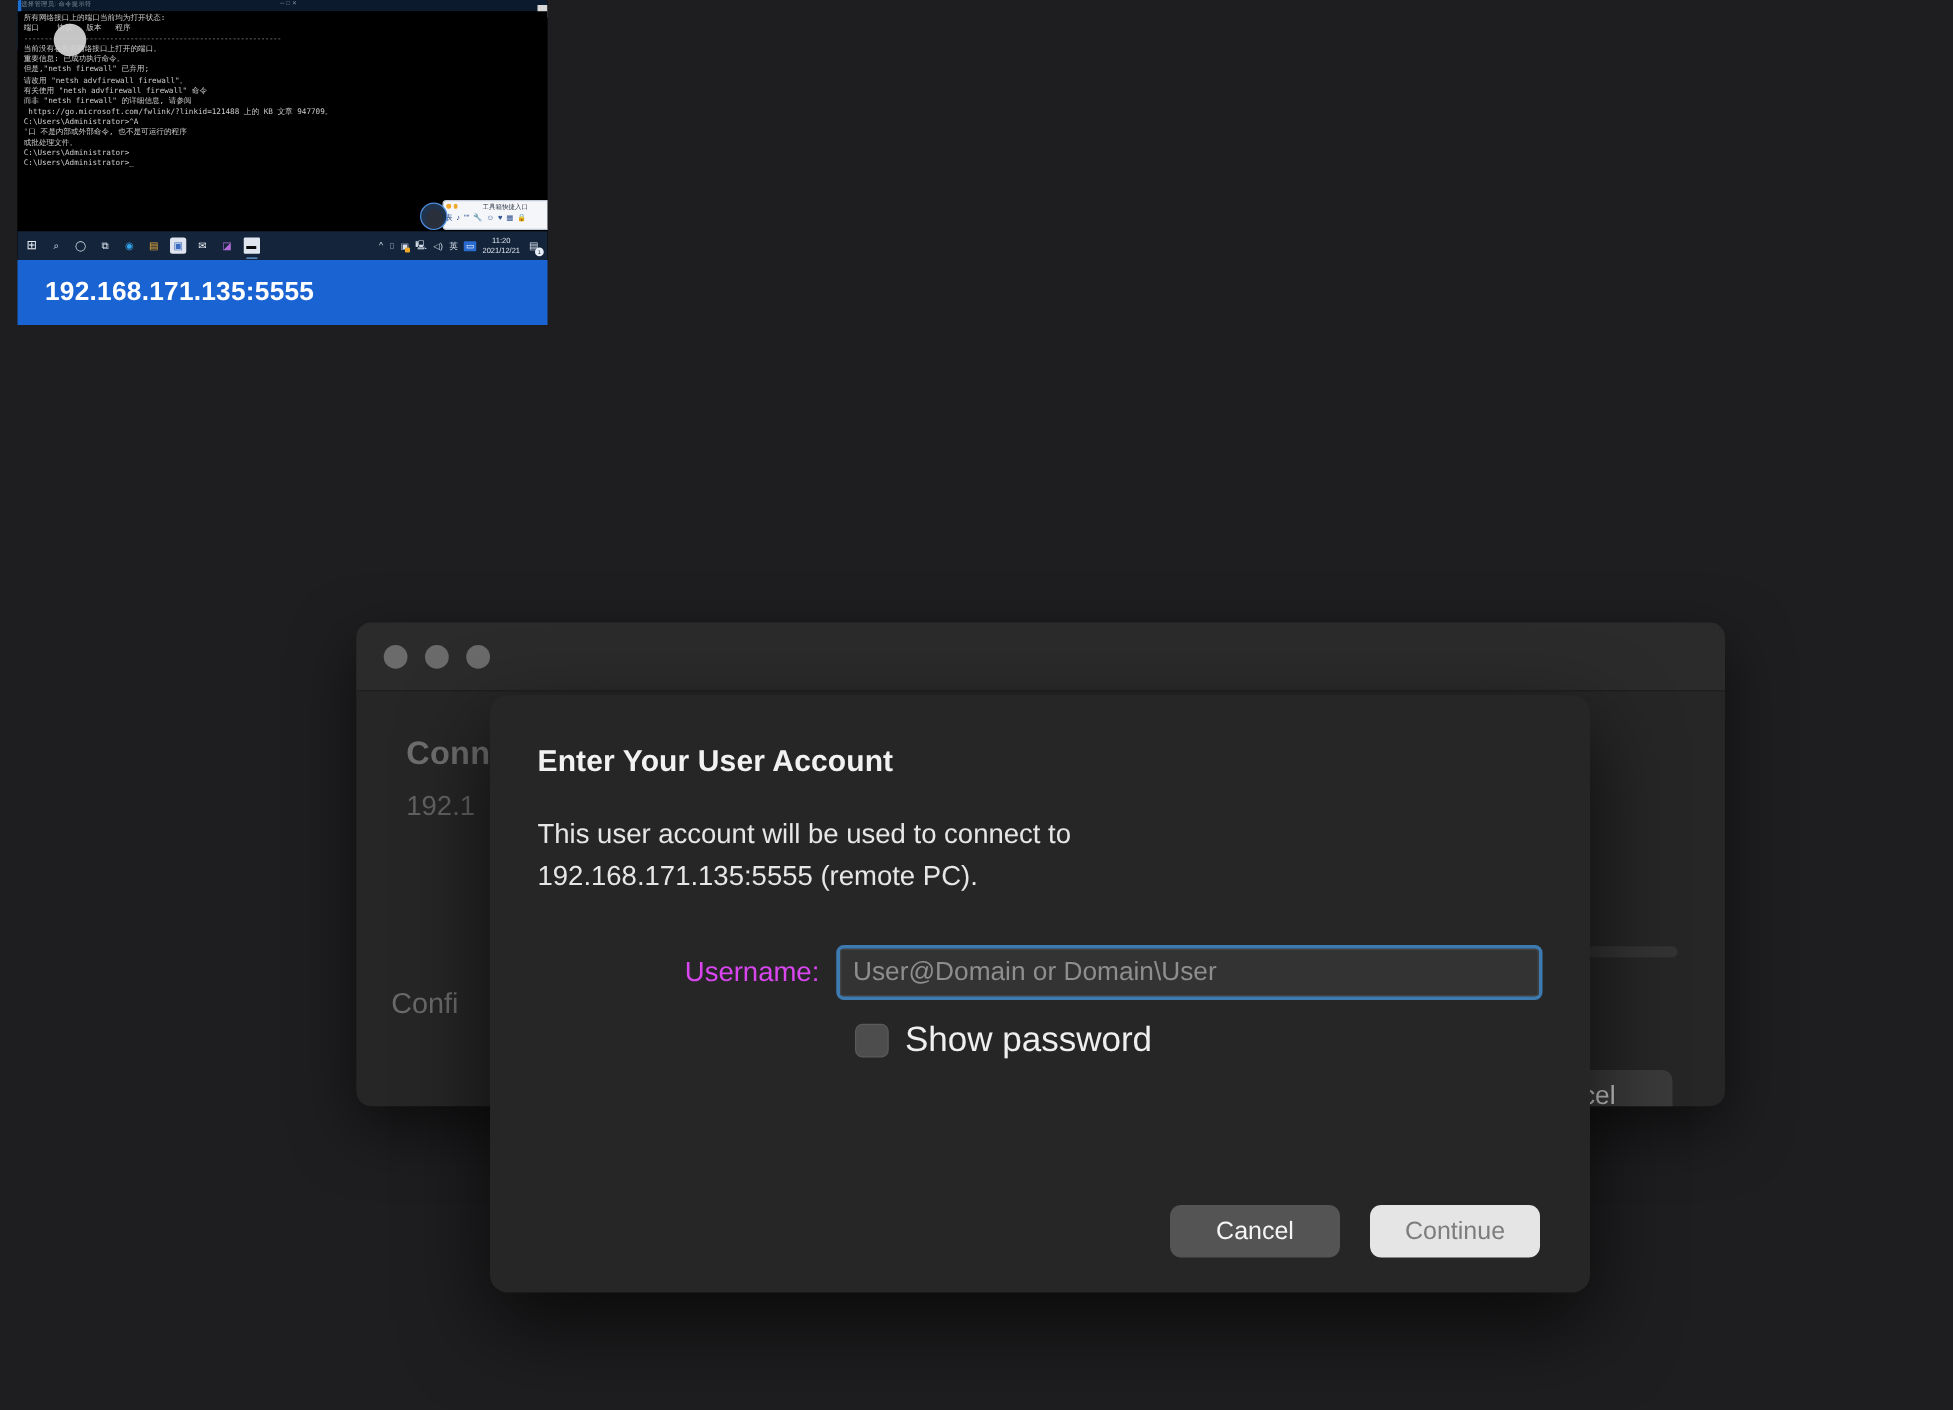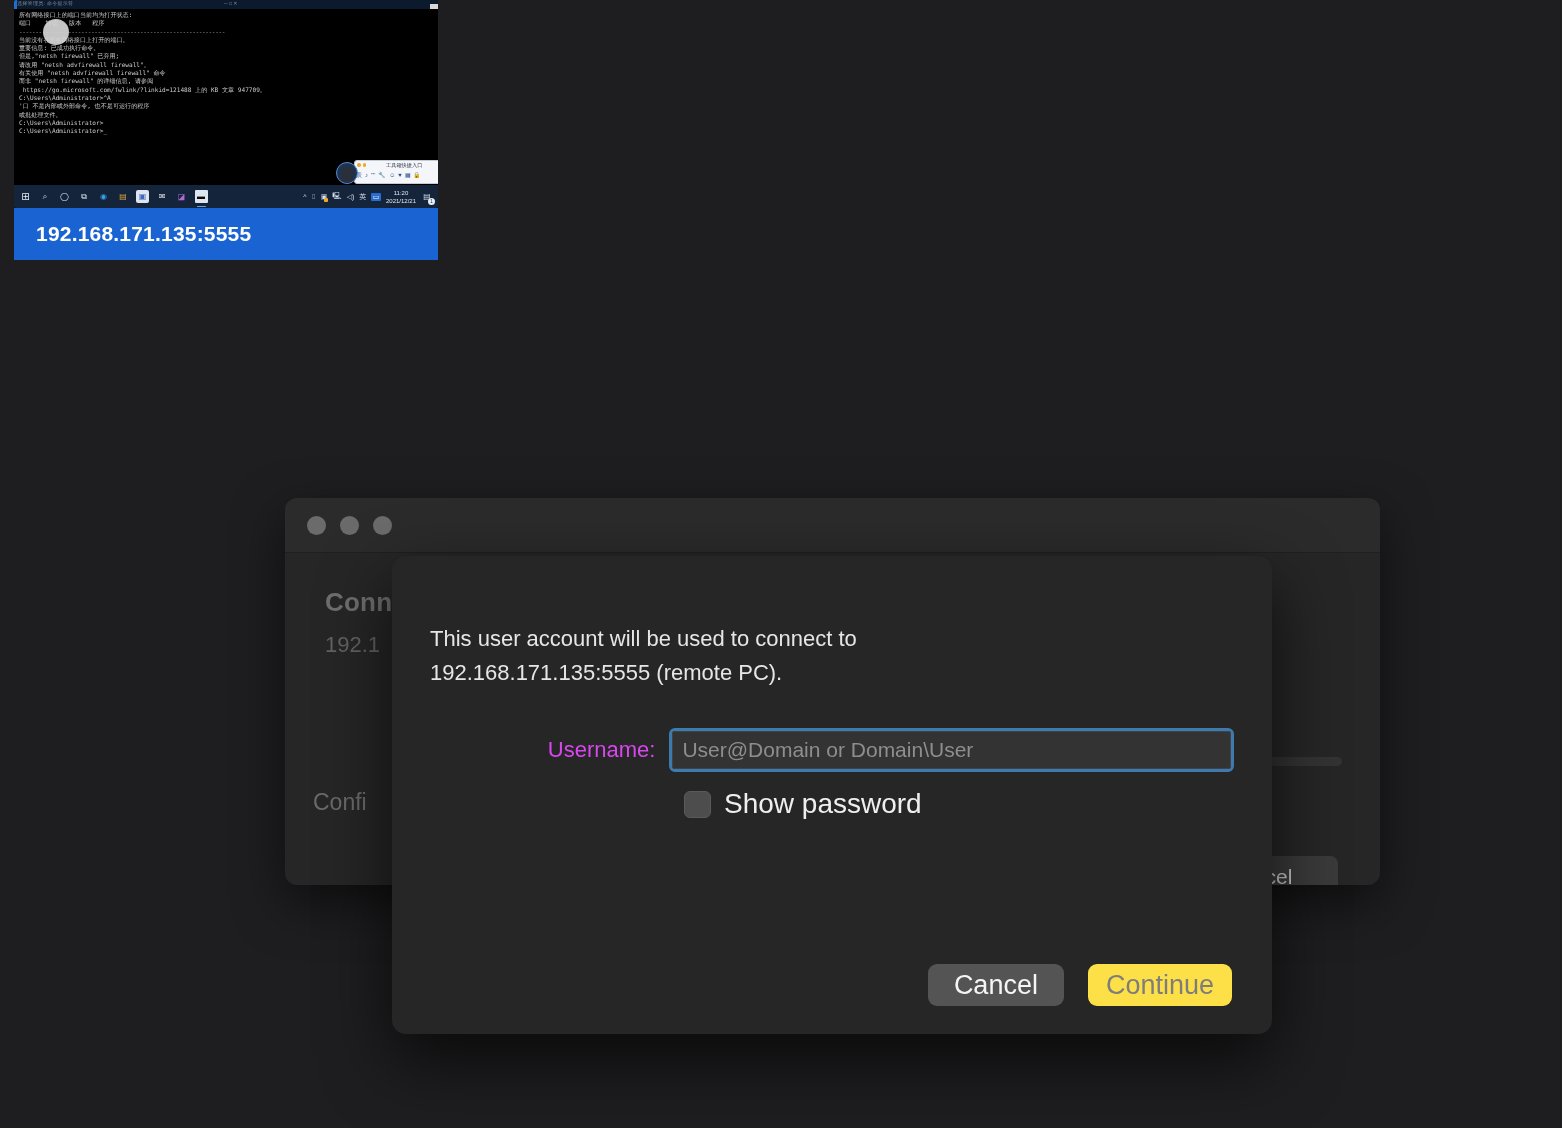--- a/index.html
+++ b/index.html
@@ -590,6 +590,7 @@
 </div>
 
 <div id="dialog">
+  <div id="dlg-title">Enter Your User Account</div>
   <div id="dlg-message">This user account will be used to connect to 192.168.171.135:5555 (remote PC).</div>
 
   <div id="dlg-form">

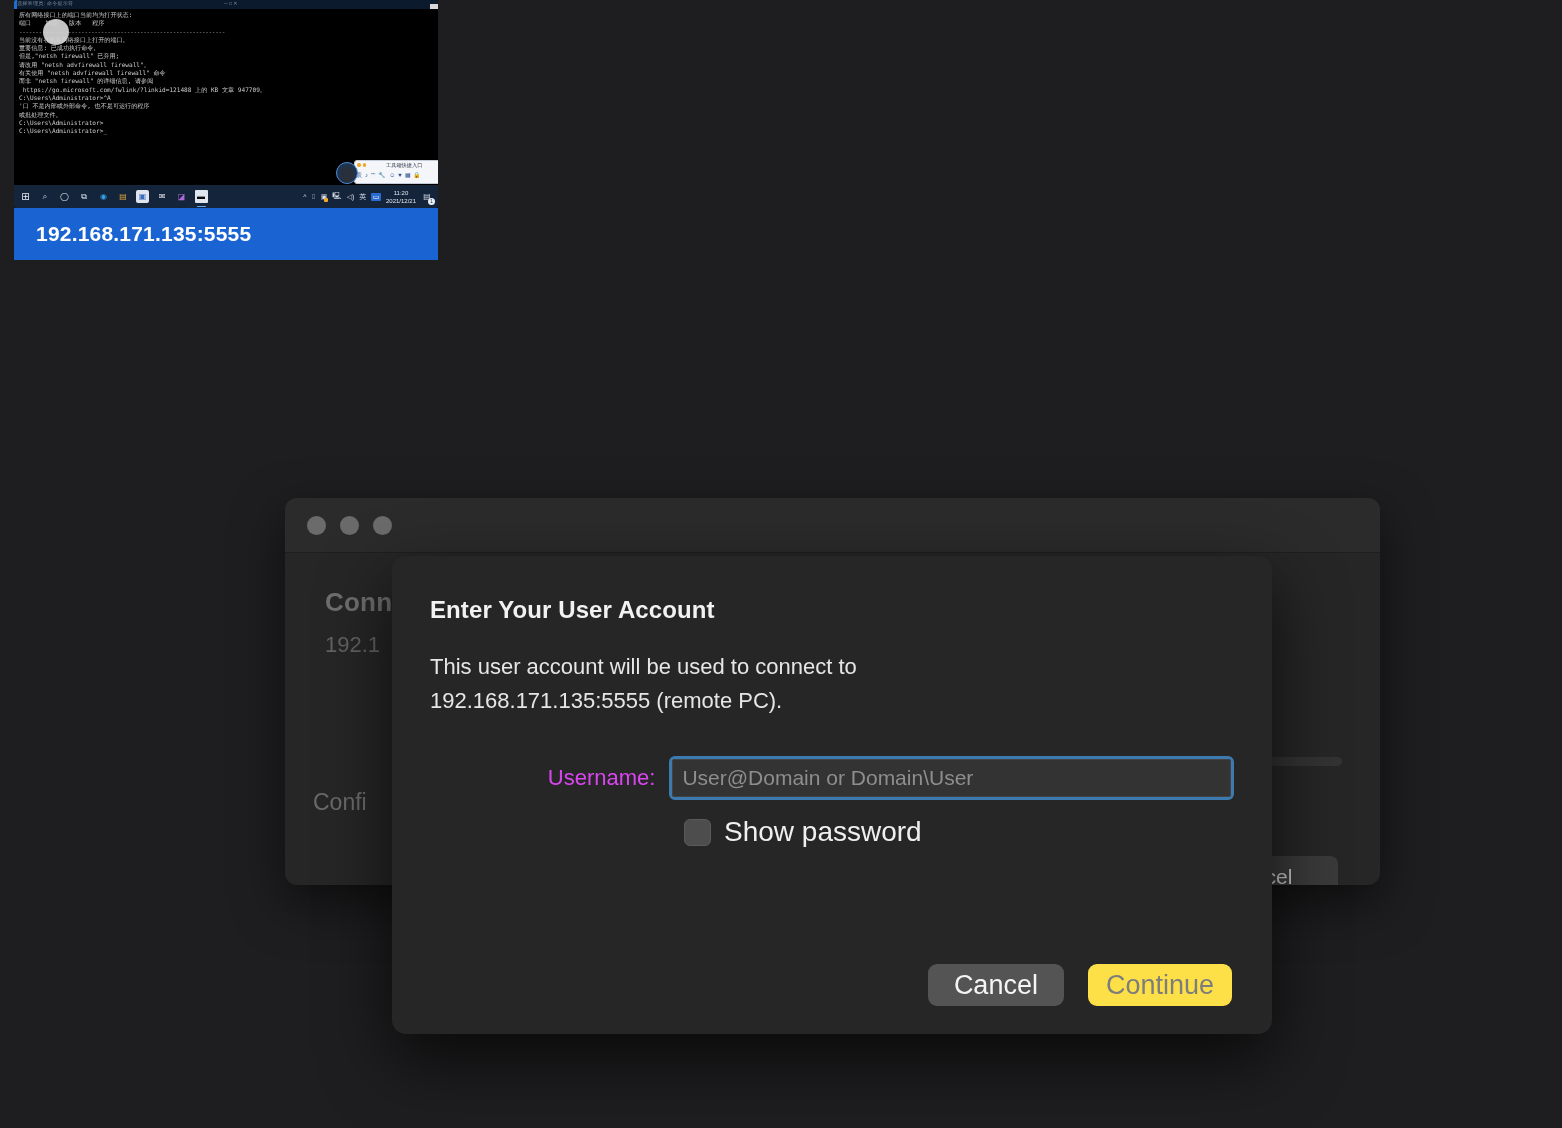--- a/index.html
+++ b/index.html
@@ -464,7 +464,7 @@
     height: 42px;
     border: none;
     border-radius: 9px;
-    font-size: 27px;
+    font-size: 20px;
     font-family: inherit;
     padding: 0 18px;
   }

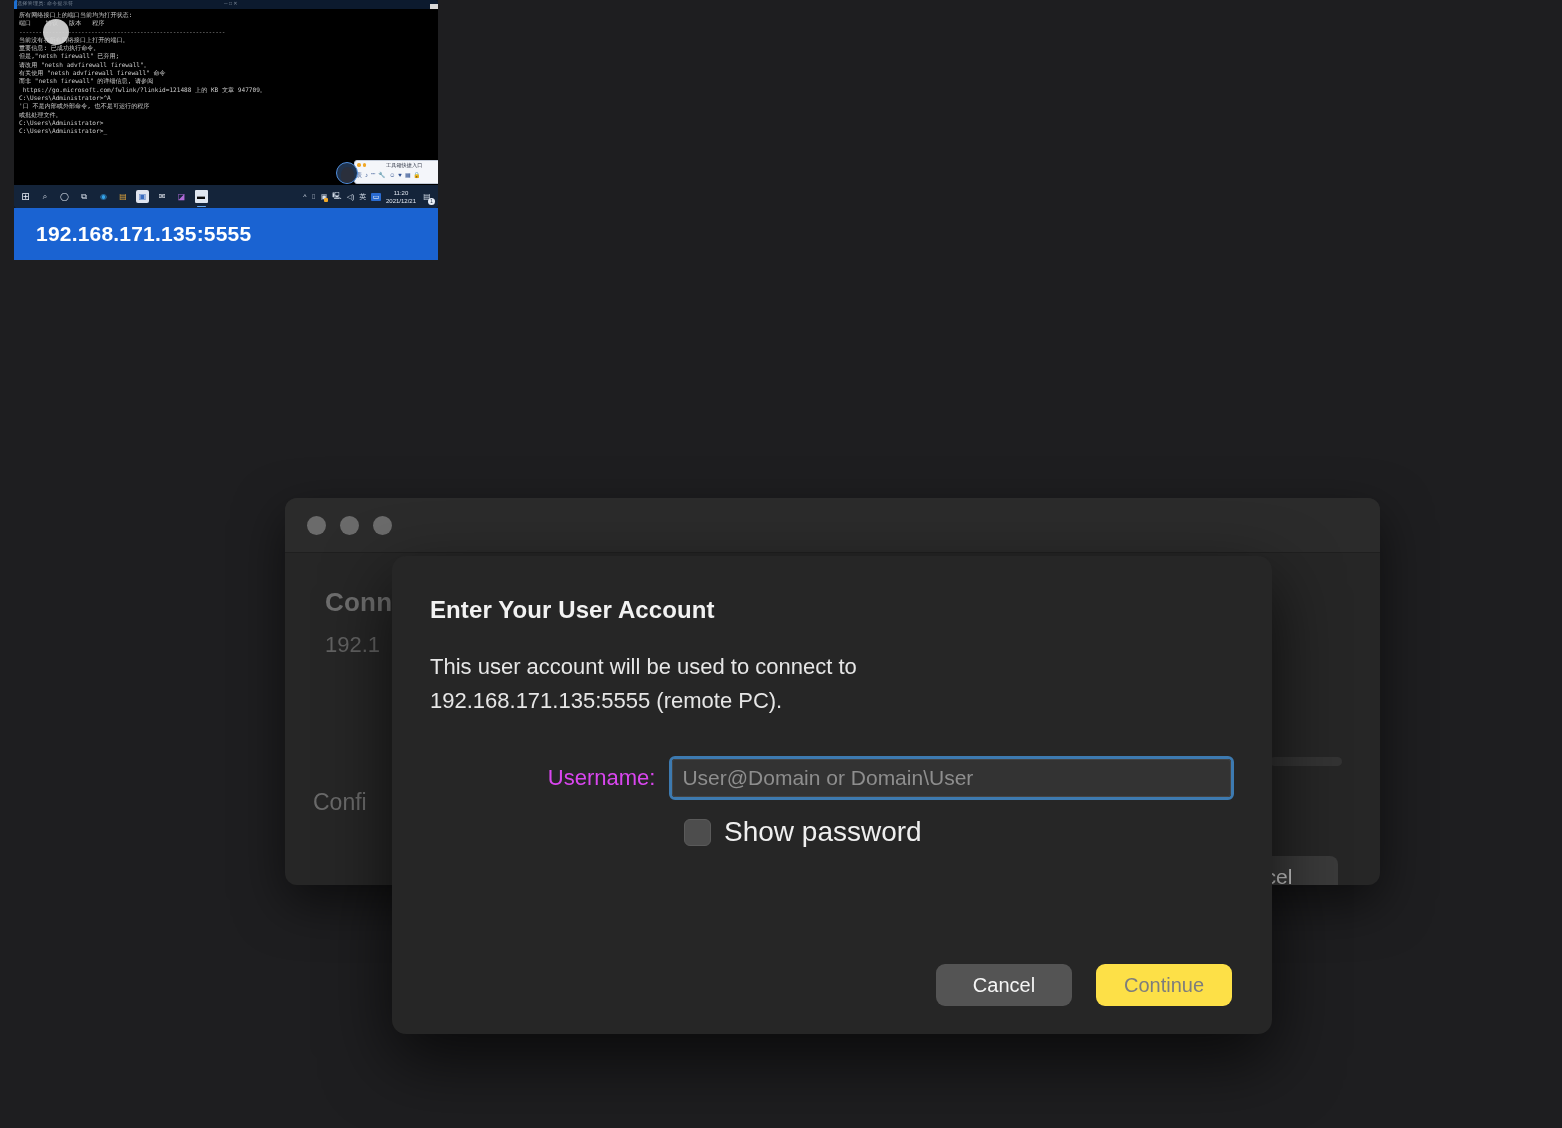--- a/index.html
+++ b/index.html
@@ -473,7 +473,7 @@
     color: #f5f5f5;
   }
   .dlg-btn.disabled {
-    background: #fde047;
+    background: #e5e5e5;
     color: #7d7d7d;
   }
 </style>

